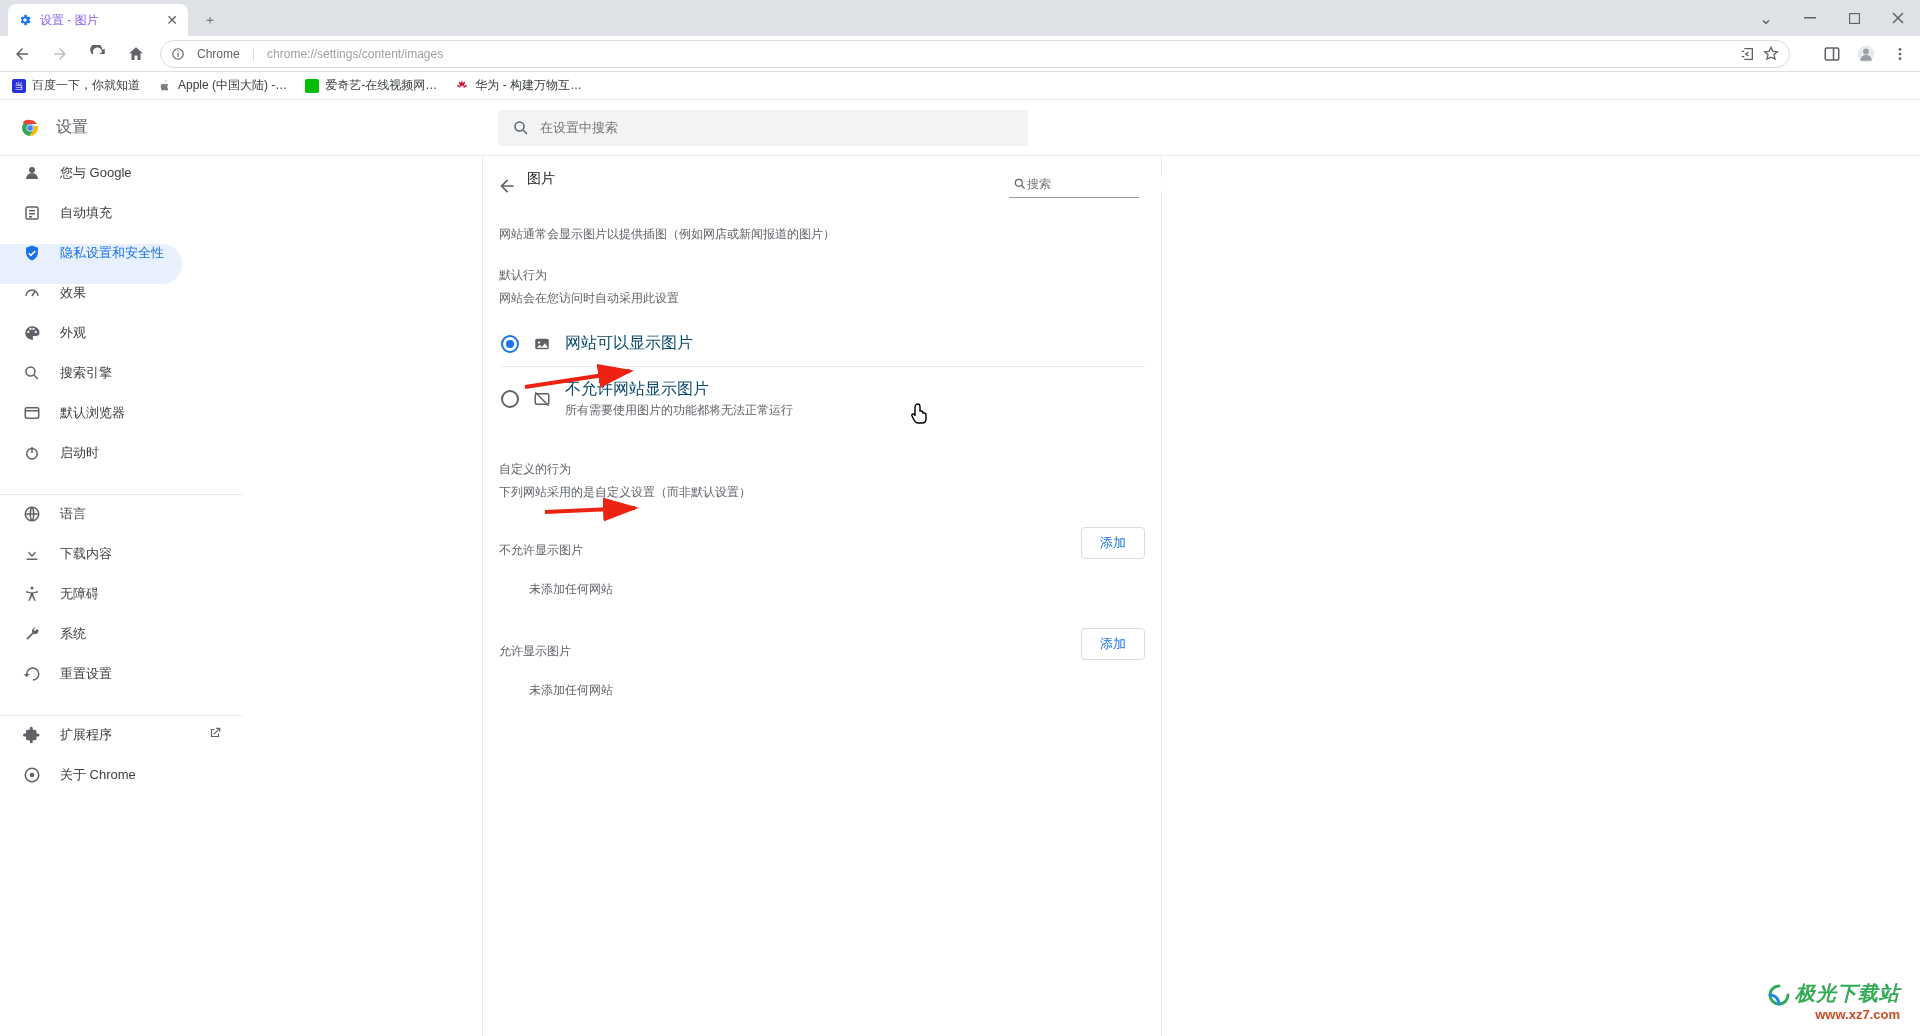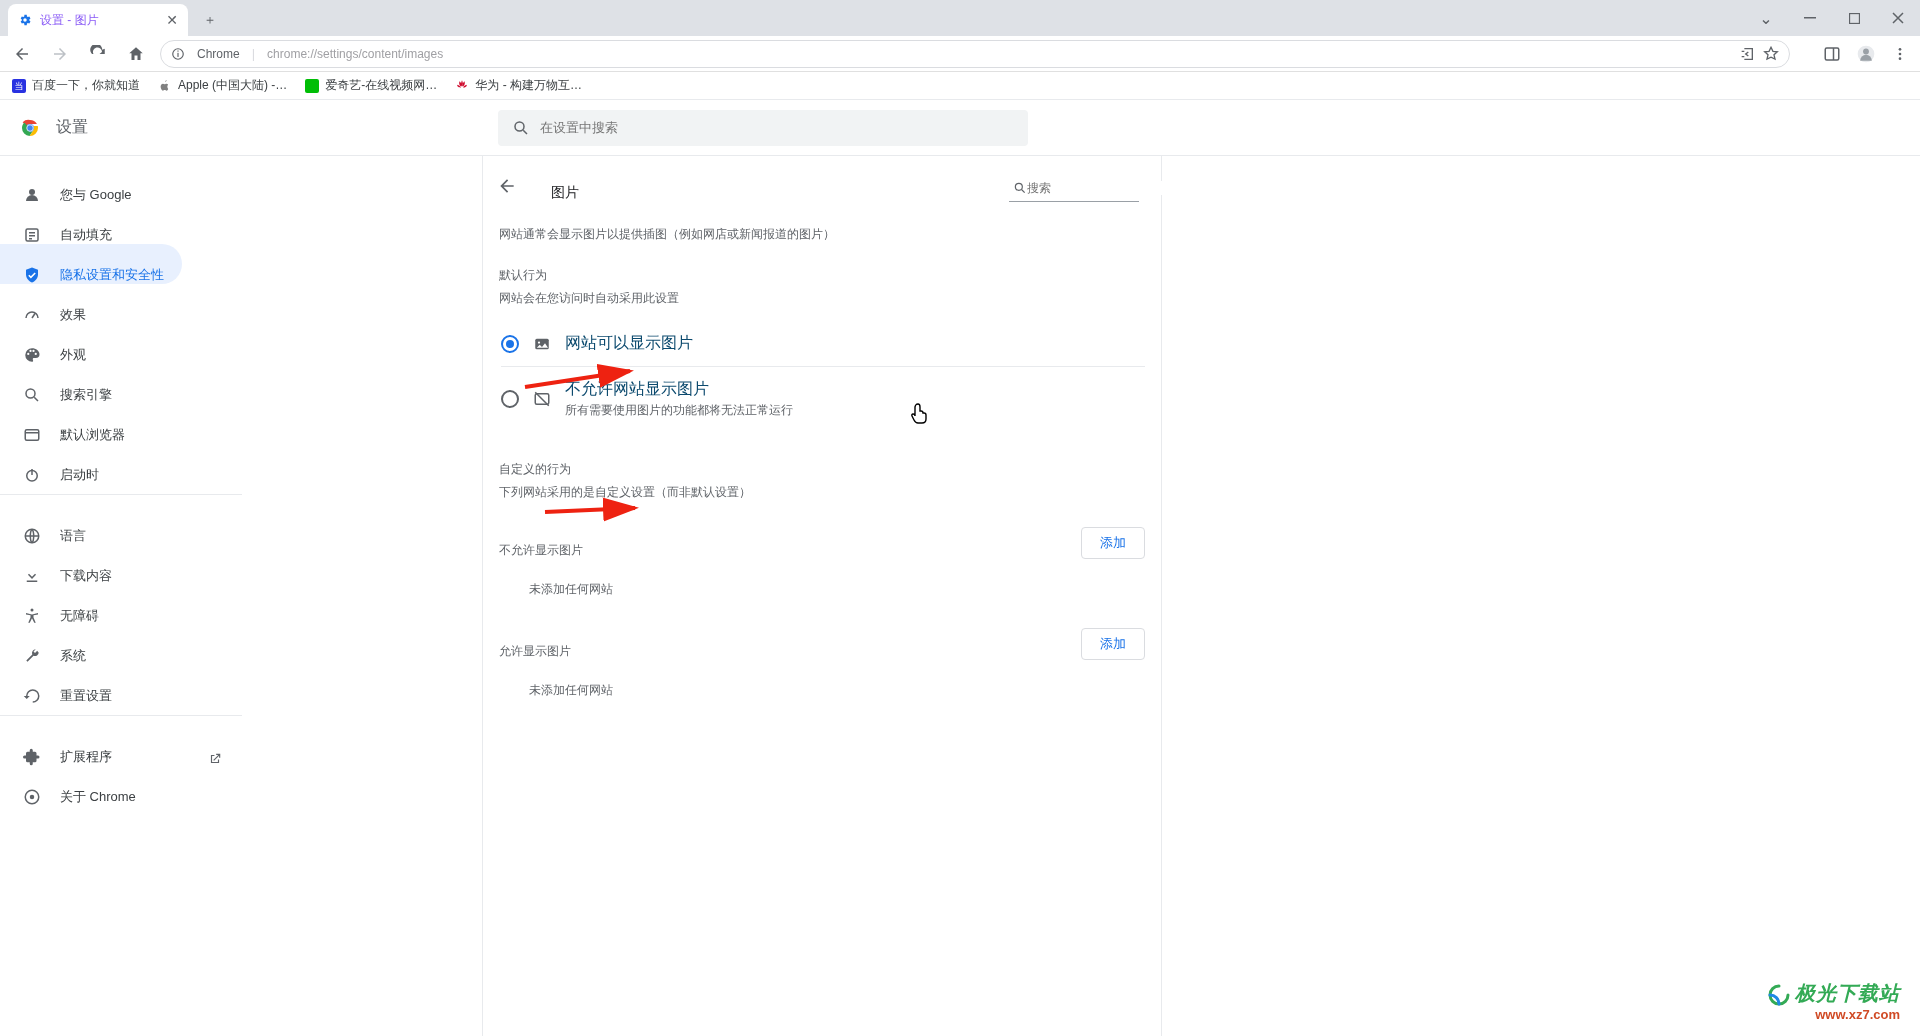--- a/index.html
+++ b/index.html
@@ -44,7 +44,7 @@
 
 .main { display:flex; height: calc(1036px - 36px - 36px - 28px - 56px); }
 .sidebar { width: 250px; padding: 8px 8px 8px 0; overflow-y:auto; }
-.side-item { height:40px; border-radius: 0 20px 20px 0; display:flex; align-items:flex-end; padding-left: 22px; gap:18px; color:#3c4043; cursor:pointer; font-size:13px; margin-right:60px;}
+.side-item { height:40px; border-radius: 0 20px 20px 0; display:flex; align-items:flex-start; padding-left: 22px; gap:18px; color:#3c4043; cursor:pointer; font-size:13px; margin-right:60px;}
 .side-item.active { background:#e8f0fe; color:#1a73e8; }
 .side-item.active .side-icon { color:#1a73e8; }
 .side-icon { width:20px; color:#5f6368; display:flex; align-items:center; justify-content:center; }

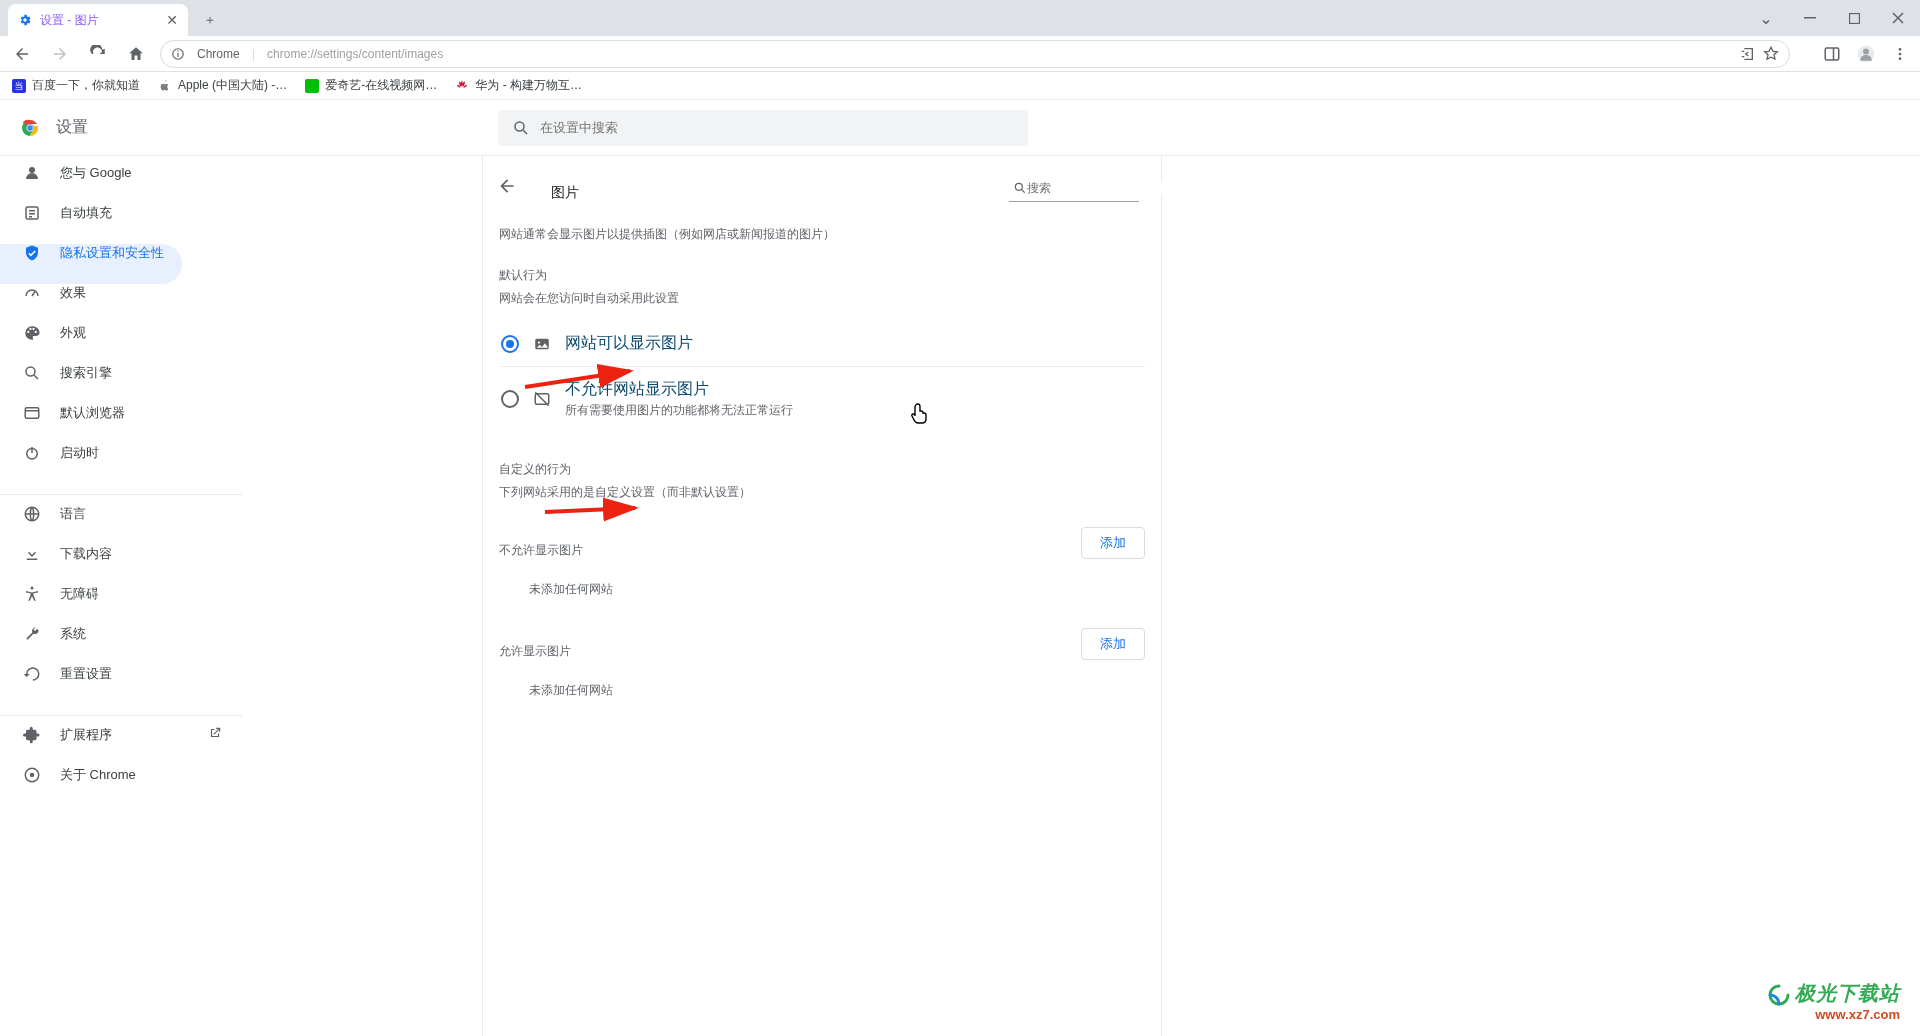--- a/index.html
+++ b/index.html
@@ -53,7 +53,7 @@
 
 .content-pane { flex:1; display:flex; }
 .content-col { width: 680px; border-left:1px solid #e8eaed; border-right:1px solid #e8eaed; padding: 0 0 40px 0; margin-left: 232px; }
-.page-top { display:flex; align-items:flex-end; padding: 14px 8px; gap: 24px; }
+.page-top { display:flex; align-items:flex-start; padding: 14px 8px; }
 .back-btn { width:32px; height:32px; display:flex; align-items:center; justify-content:center; color:#5f6368; cursor:pointer; }
 .page-title { font-size:14px; color:#202124; margin-left:4px; }
 .page-search { margin-left:auto; display:flex; align-items:center; border-bottom:1px solid #9aa0a6; height:28px; padding:0 4px; width:130px; margin-right:14px; }

